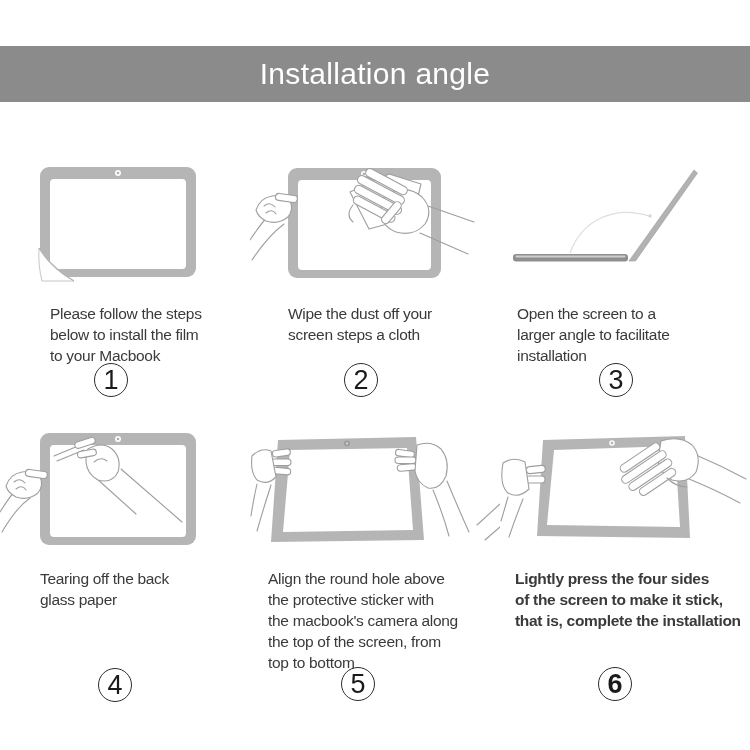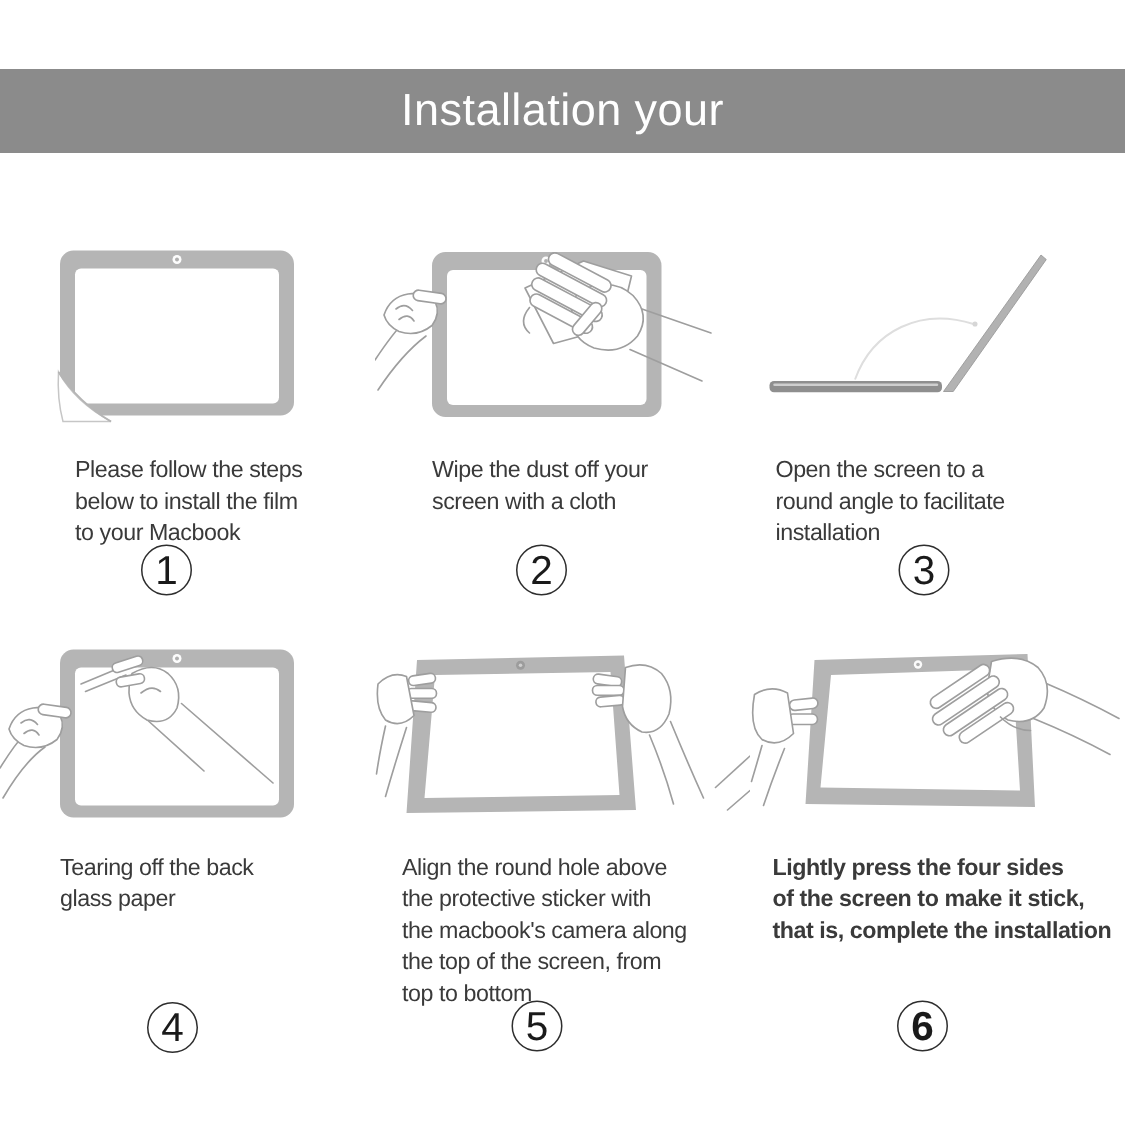--- a/index.html
+++ b/index.html
@@ -41,7 +41,7 @@
 <div class="page">
 
   <div class="header">
-    <span class="title">Installation your</span>
+    <span class="title">Installation angle</span>
   </div>
 
   <section class="step" id="s1">

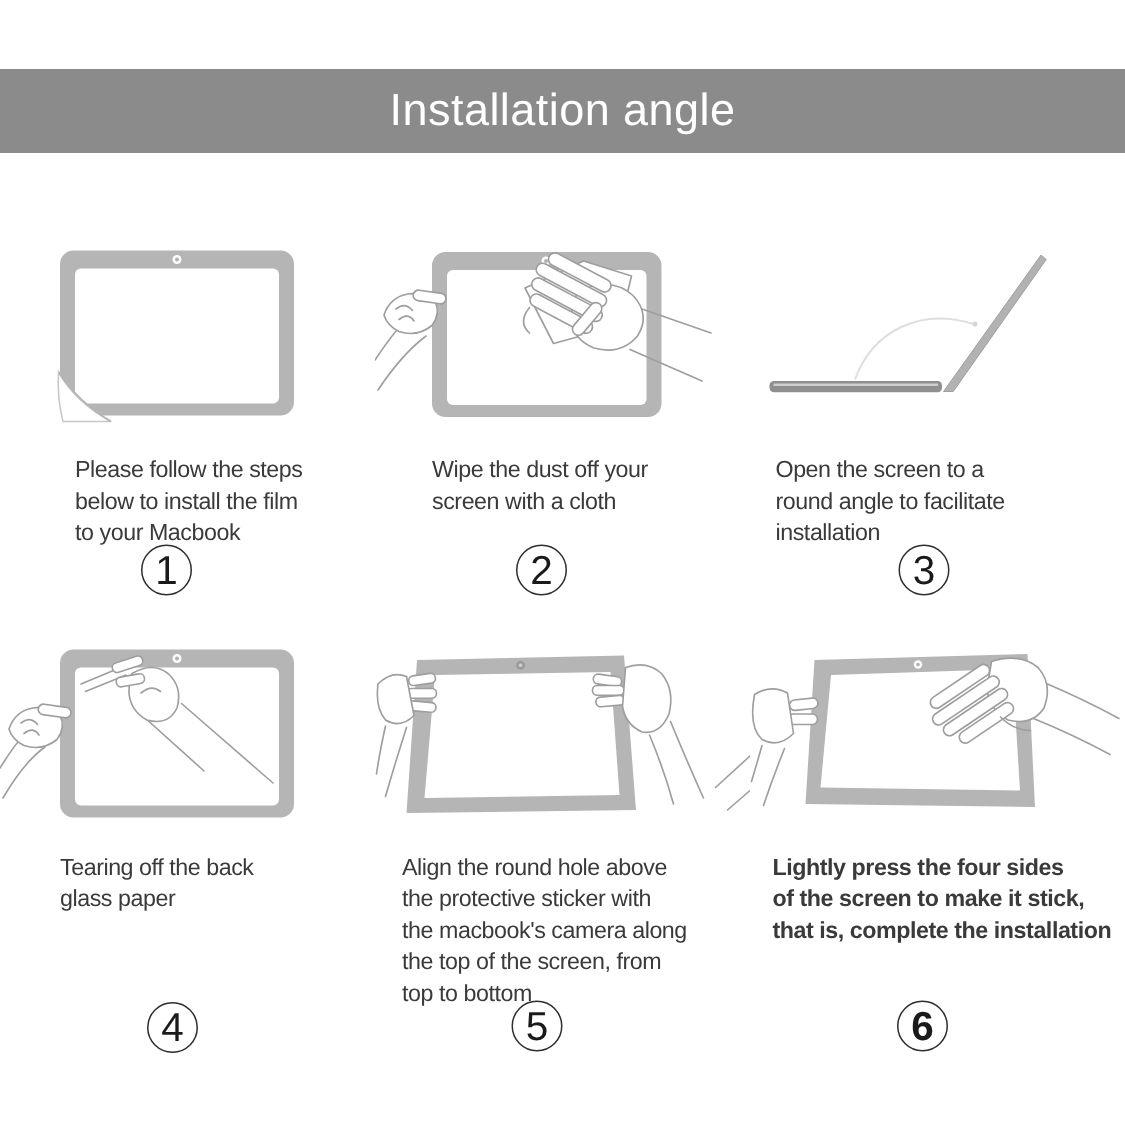--- a/index.html
+++ b/index.html
@@ -87,7 +87,7 @@
       <rect class="fl" x="130" y="60" width="26" height="8" rx="4" transform="rotate(-50 130 60)"></rect>
     </svg>
     <p class="caption">Wipe the dust off your
-screen with a cloth</p>
+screen steps a cloth</p>
     <div class="badge">2</div>
   </section>
 

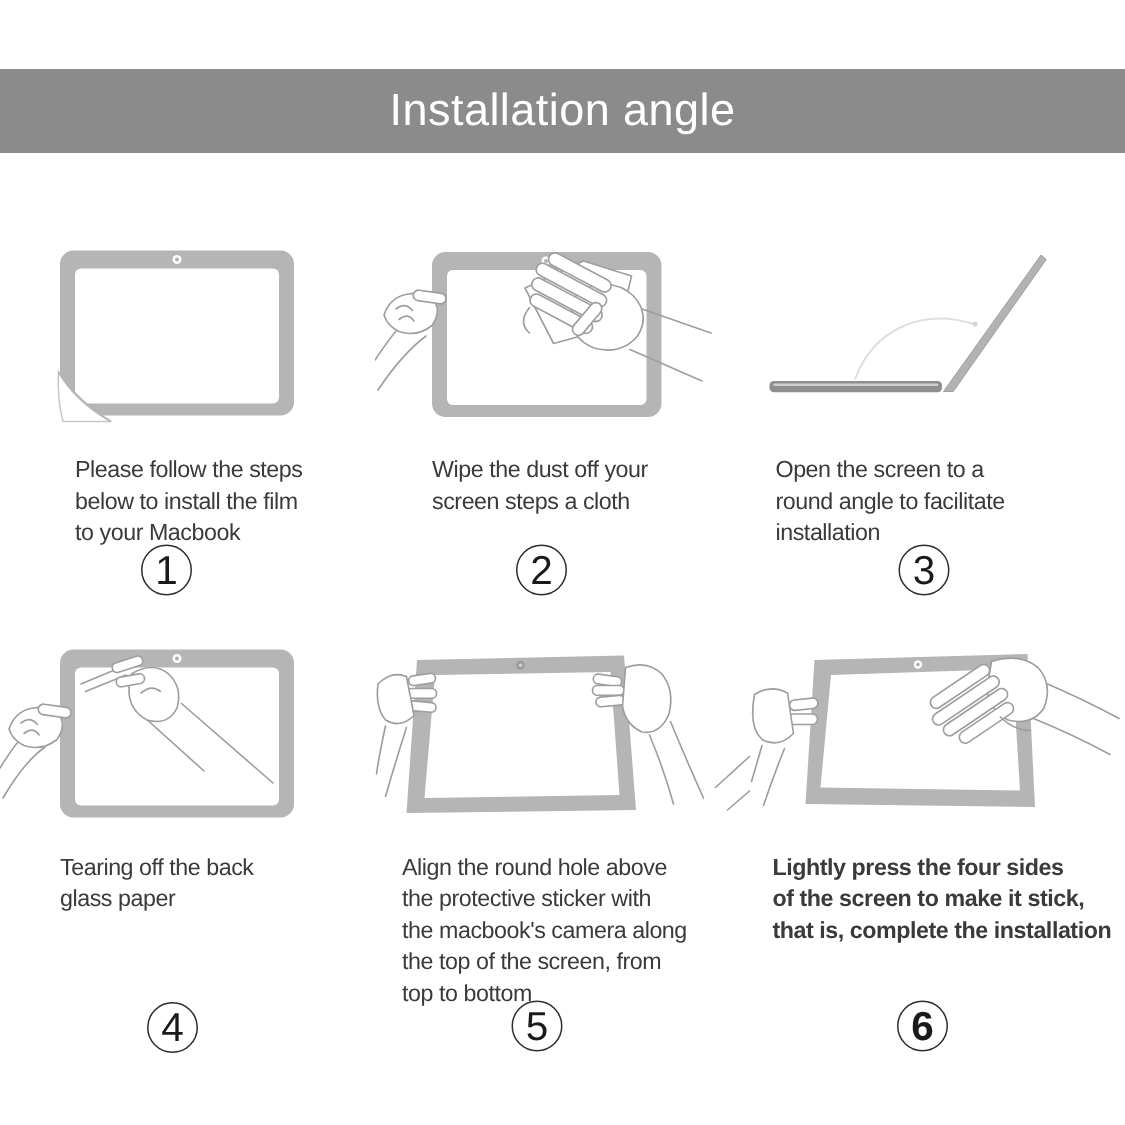--- a/index.html
+++ b/index.html
@@ -100,7 +100,7 @@
       <path d="M129,101 L194,10 L197.5,13 L135.5,101 Z" fill="#b2b2b2" stroke="#9a9a9a" stroke-width="0.6"></path>
     </svg>
     <p class="caption">Open the screen to a
-round angle to facilitate
+larger angle to facilitate
 installation</p>
     <div class="badge">3</div>
   </section>

